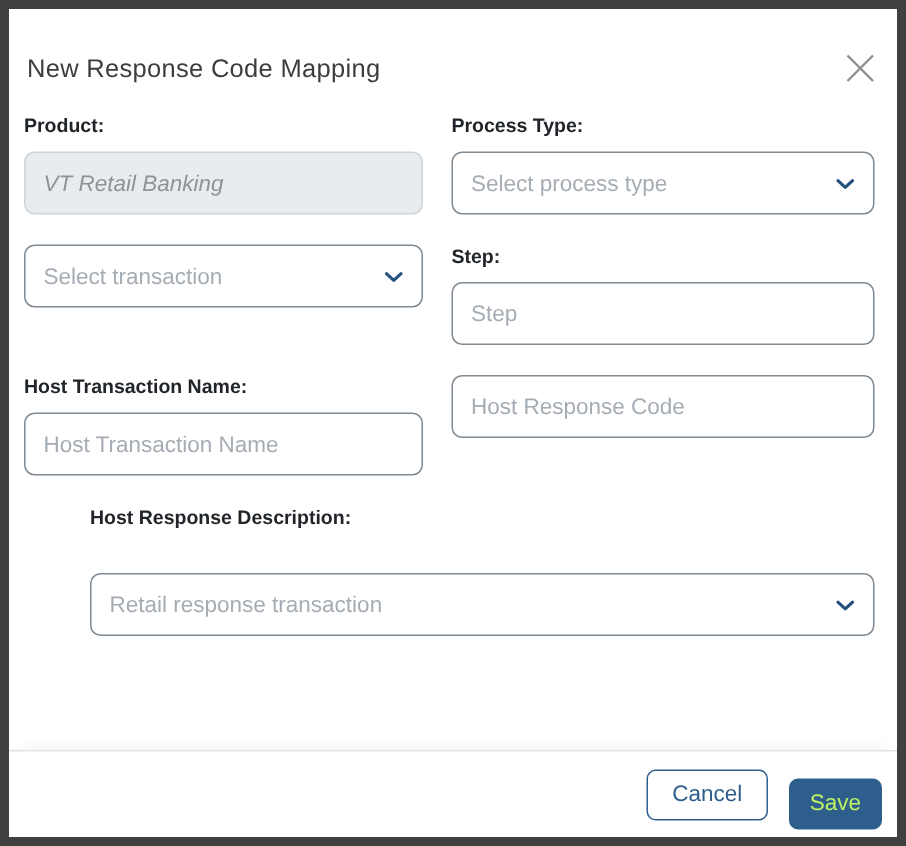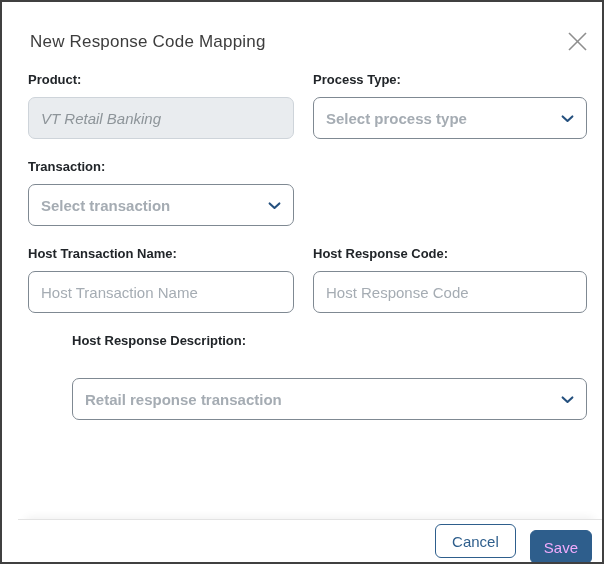--- a/index.html
+++ b/index.html
@@ -12,10 +12,9 @@
     position: relative;
     width: 604px; height: 564px;
     background: #ffffff;
-    border: 2px solid #404040;
+    border: 6px solid #404040;
     display: flex; flex-direction: column;
     overflow: hidden;
-    padding-left: 16px;
   }
   .modal-header {
     position: relative;

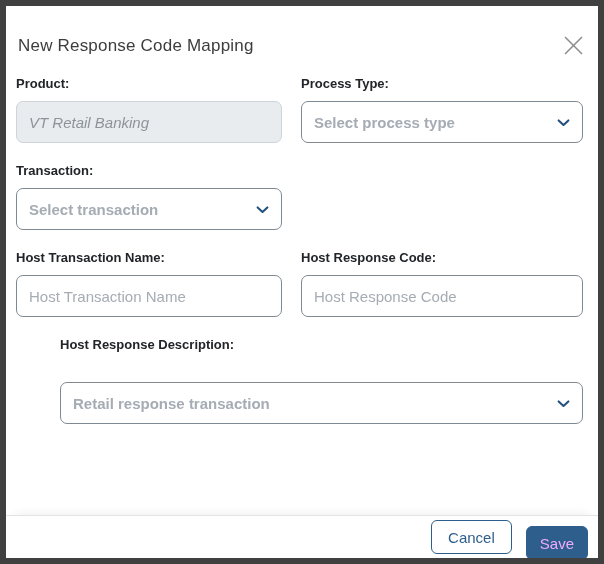--- a/index.html
+++ b/index.html
@@ -81,7 +81,6 @@
     justify-content: space-between;
     cursor: pointer;
     user-select: none;
-    font-weight: bold;
   }
   .select .ph {
     color: #a5acb3;

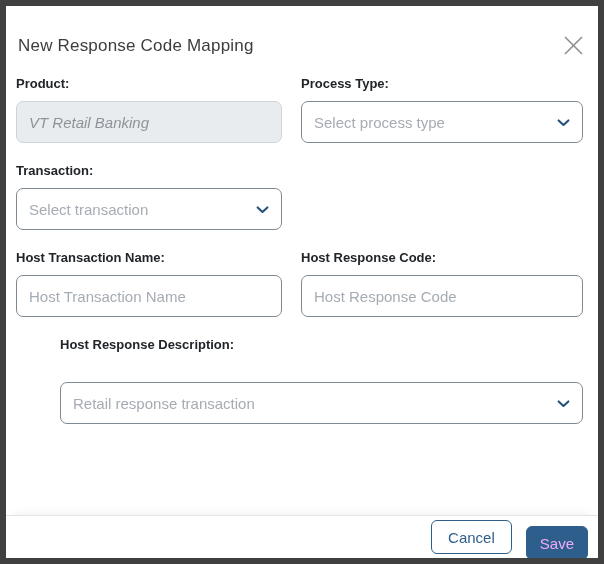--- a/index.html
+++ b/index.html
@@ -162,7 +162,6 @@
 
     <div class="row">
       <div class="field">
-        <label>Transaction:</label>
         <div class="select">
           <span class="ph">Select transaction</span>
           <svg class="chev" width="13" height="13" viewBox="0 0 16 16">

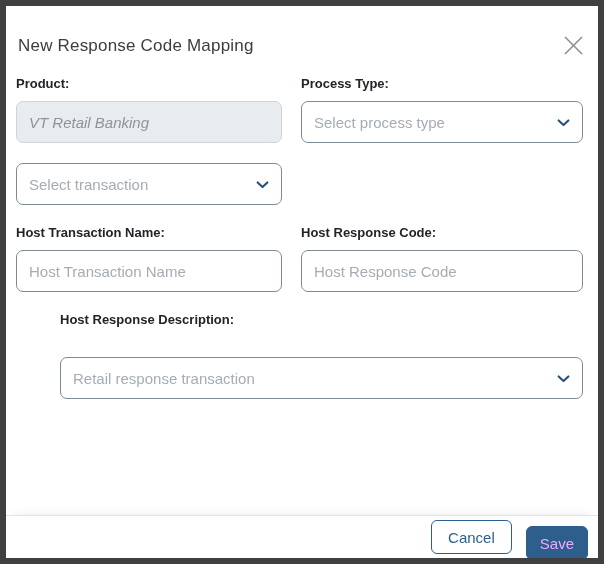--- a/index.html
+++ b/index.html
@@ -169,6 +169,10 @@
           </svg>
         </div>
       </div>
+      <div class="field">
+        <label>Step:</label>
+        <input class="input" placeholder="Step" style="">
+      </div>
     </div>
 
     <div class="row">

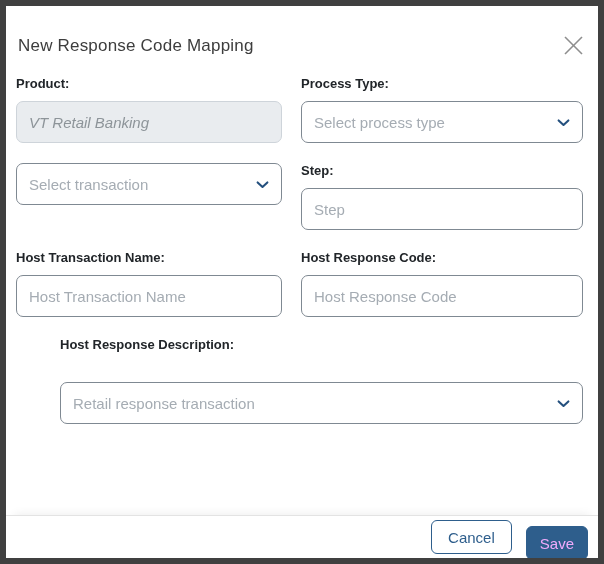--- a/index.html
+++ b/index.html
@@ -181,7 +181,6 @@
         <input class="input" placeholder="Host Transaction Name" style="">
       </div>
       <div class="field">
-        <label>Host Response Code:</label>
         <input class="input" placeholder="Host Response Code" style="">
       </div>
     </div>

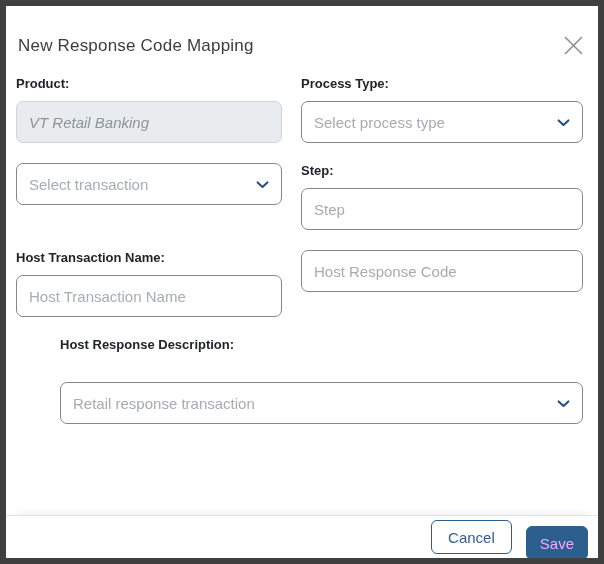--- a/index.html
+++ b/index.html
@@ -91,7 +91,7 @@
   .select .chev { flex: 0 0 auto; margin-left: 8px; }
   .modal-footer {
     flex: 0 0 auto;
-    height: 43px;
+    height: 58px;
     border-top: 1px solid #e3e3e3;
     box-shadow: 0 -9px 10px -8px rgba(0,0,0,0.07);
     display: flex;

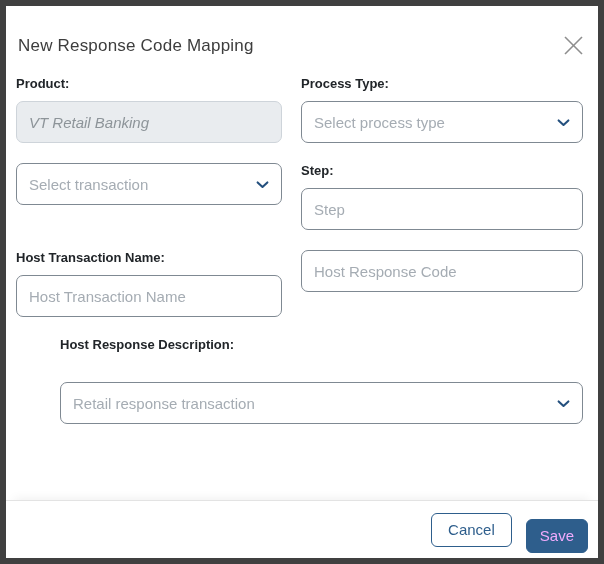--- a/index.html
+++ b/index.html
@@ -121,7 +121,7 @@
   .btn-save {
     background: #2e5e8c;
     border: 1px solid #2e5e8c;
-    color: #f0abfc;
+    color: #bef264;
     padding: 0 13px;
     min-width: 55px;
     margin-top: 12px;

